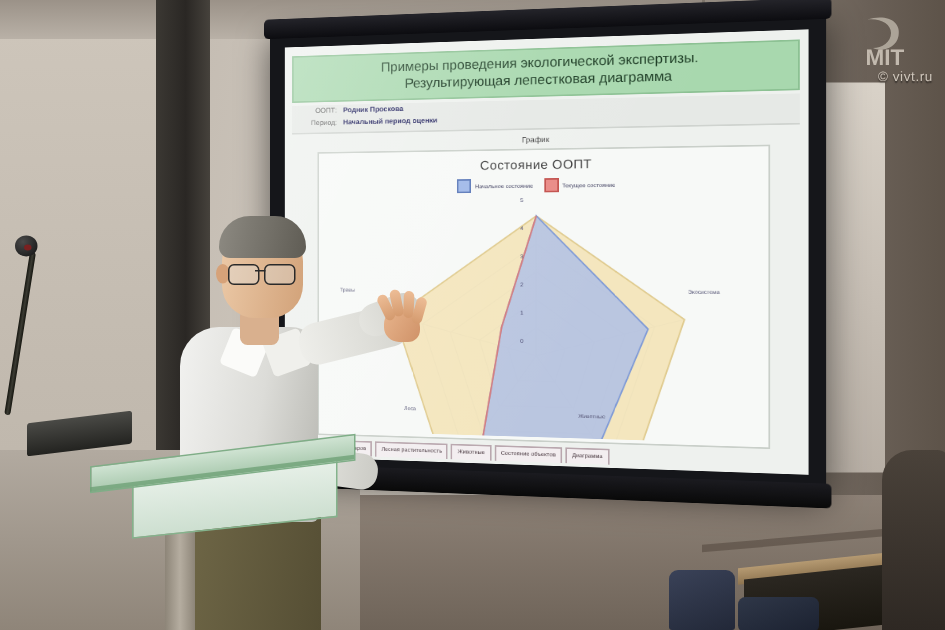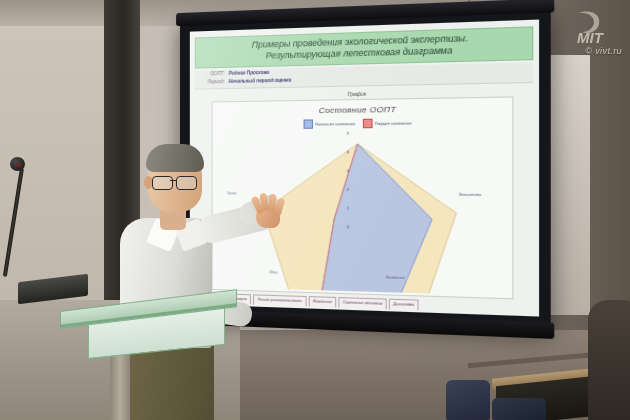--- a/index.html
+++ b/index.html
@@ -8,7 +8,7 @@
     font-family:"Liberation Sans", sans-serif;
     background:#7d7166;
   }
-  #scene{position:relative;width:630px;height:420px;overflow:hidden;font-style:italic;}
+  #scene{position:relative;width:630px;height:420px;overflow:hidden;}
 
   
   .wall-main{position:absolute;left:0;top:0;width:630px;height:420px;

